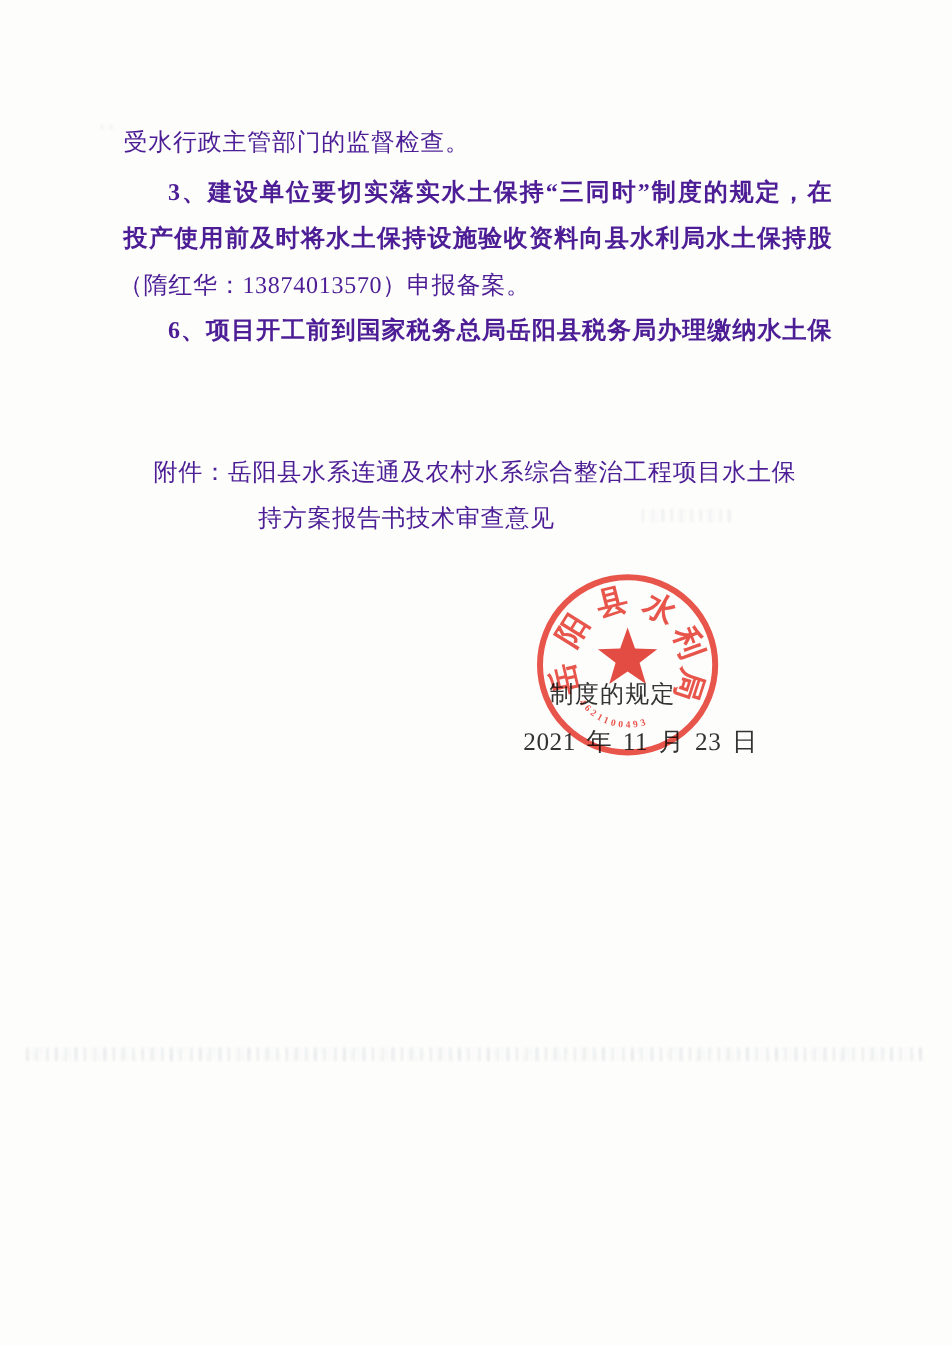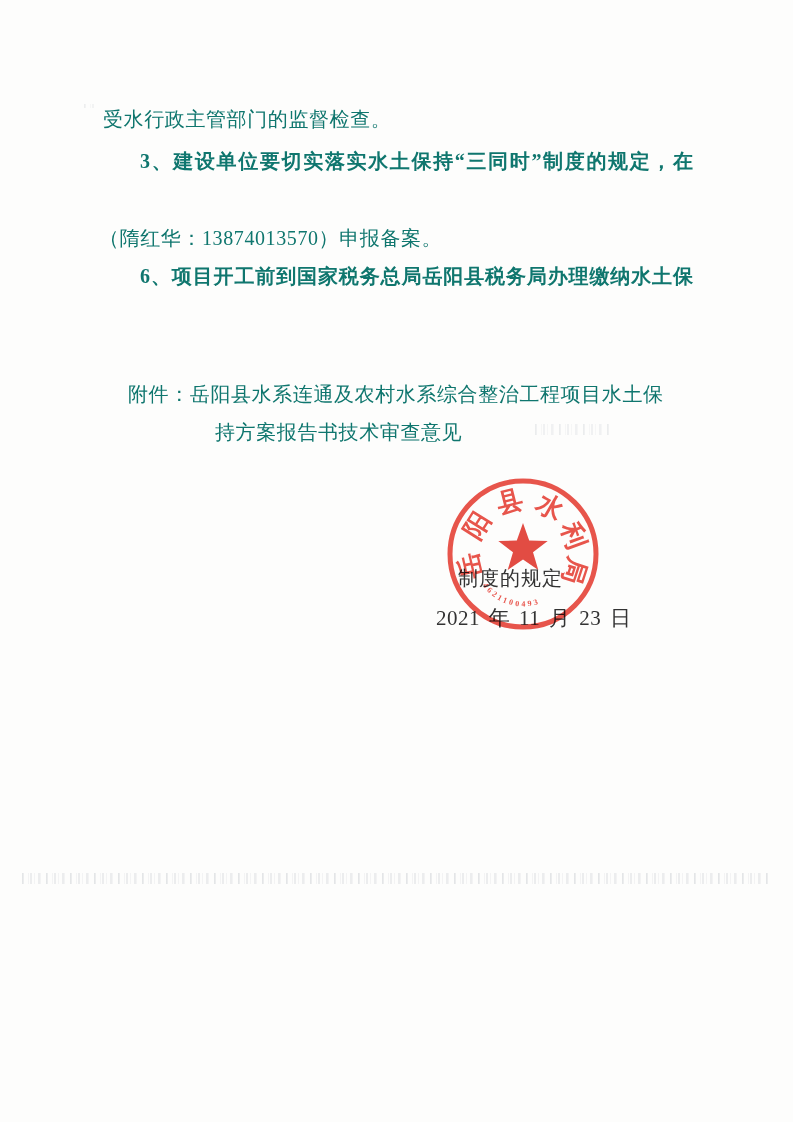--- a/index.html
+++ b/index.html
@@ -12,7 +12,7 @@
   
   .bline {
     position:absolute; font-size:20px; line-height:27px;
-    letter-spacing:0.6px; white-space:nowrap; color:#0f766e;
+    letter-spacing:0.6px; white-space:nowrap; color:#4c1d95;
   }
   .just { white-space:normal; text-align:justify; text-align-last:justify; letter-spacing:0;font-weight:bold; }
   .l0 { left:103px; top:106px; }

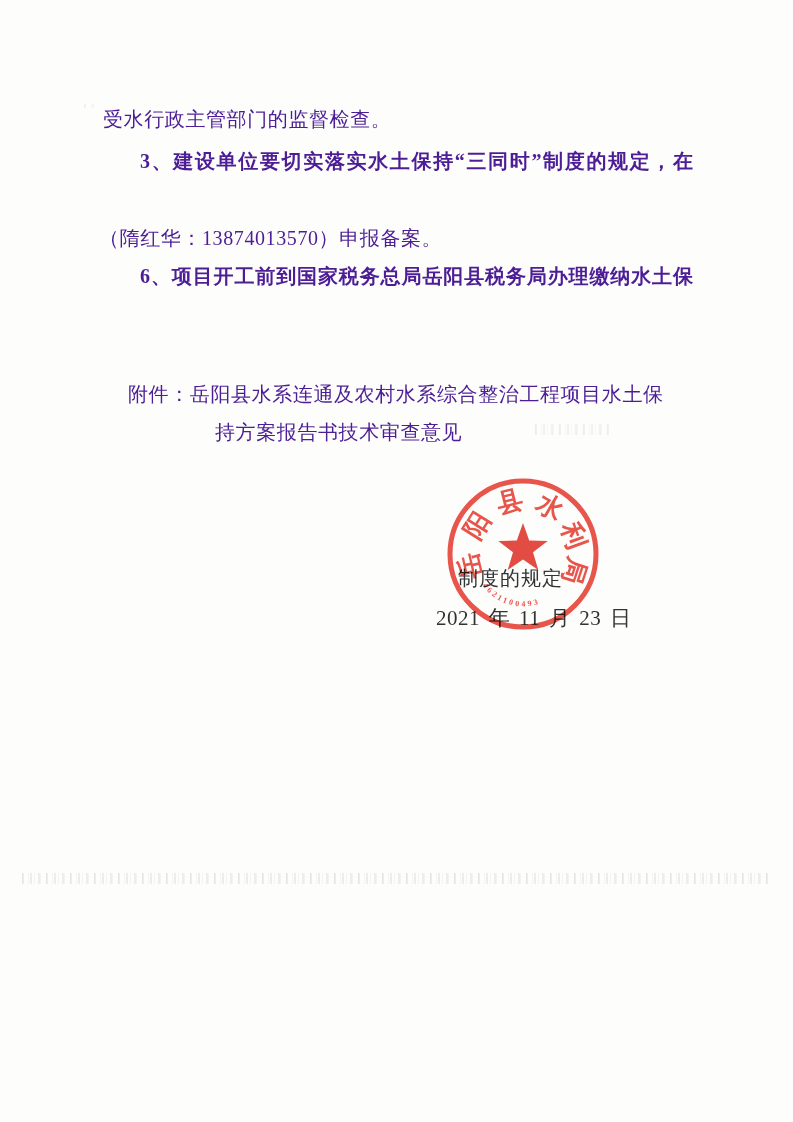--- a/index.html
+++ b/index.html
@@ -62,6 +62,7 @@
 
   <div class="bline l0">受水行政主管部门的监督检查。</div>
   <div class="bline l1 just">3、建设单位要切实落实水土保持“三同时”制度的规定，在</div>
+  <div class="bline l2 just">投产使用前及时将水土保持设施验收资料向县水利局水土保持股</div>
   <div class="bline l3">（隋红华：13874013570）申报备案。</div>
   <div class="bline l4 just">6、项目开工前到国家税务总局岳阳县税务局办理缴纳水土保</div>
   <div class="bline l6">附件：岳阳县水系连通及农村水系综合整治工程项目水土保</div>

